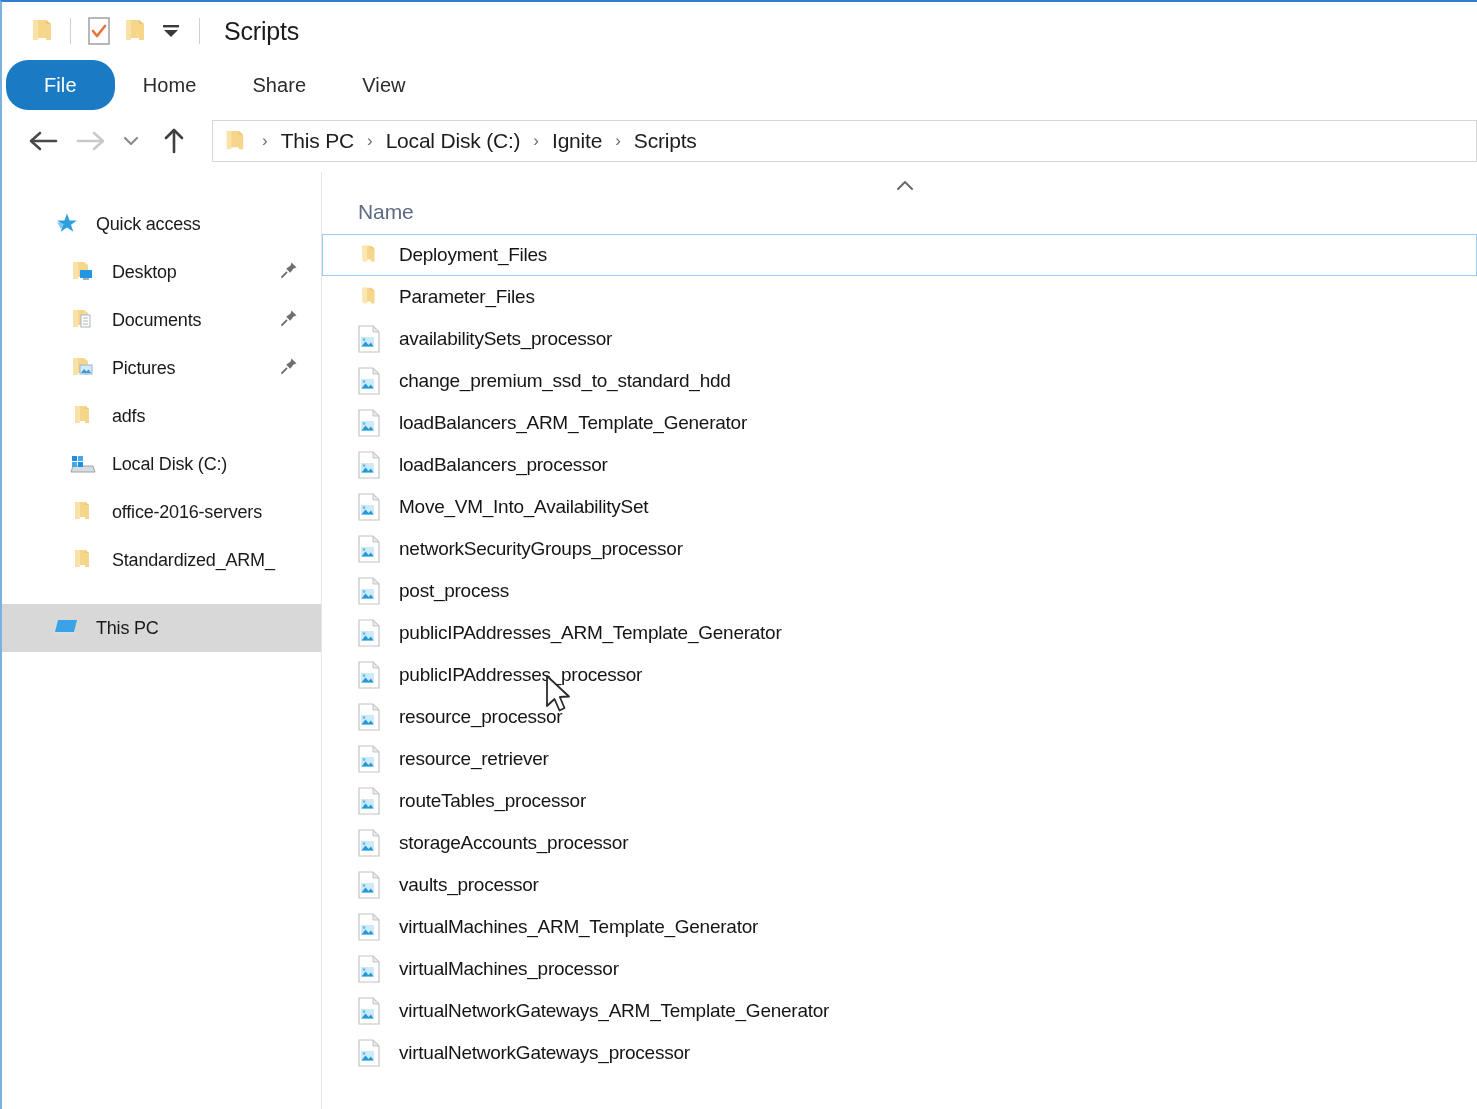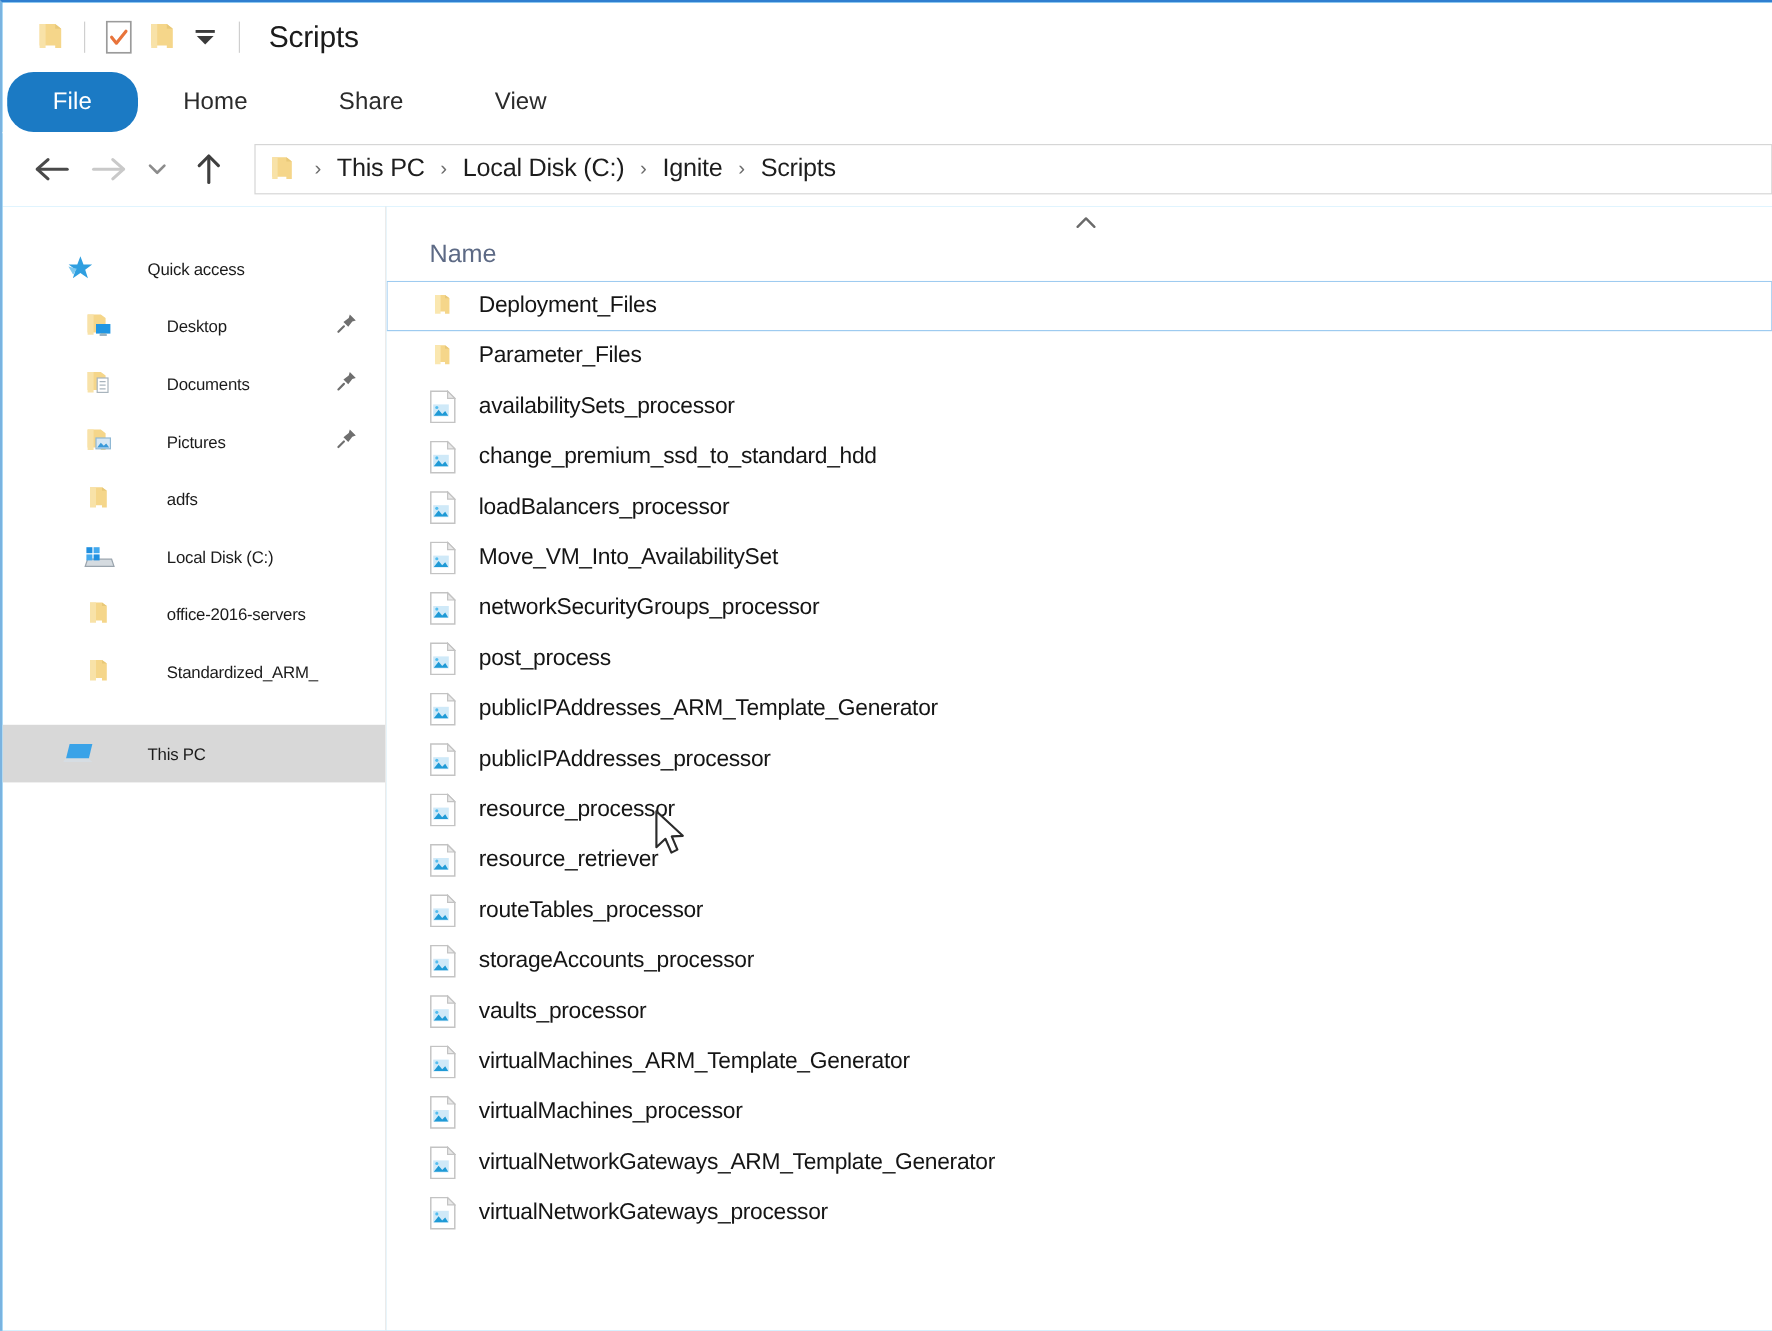--- a/index.html
+++ b/index.html
@@ -75,7 +75,7 @@
     display: flex;
     align-items: center;
     justify-content: center;
-    padding: 0 38px;
+    padding: 0 28px;
     font-size: 20px;
     color: #2b2b2b;
     cursor: default;

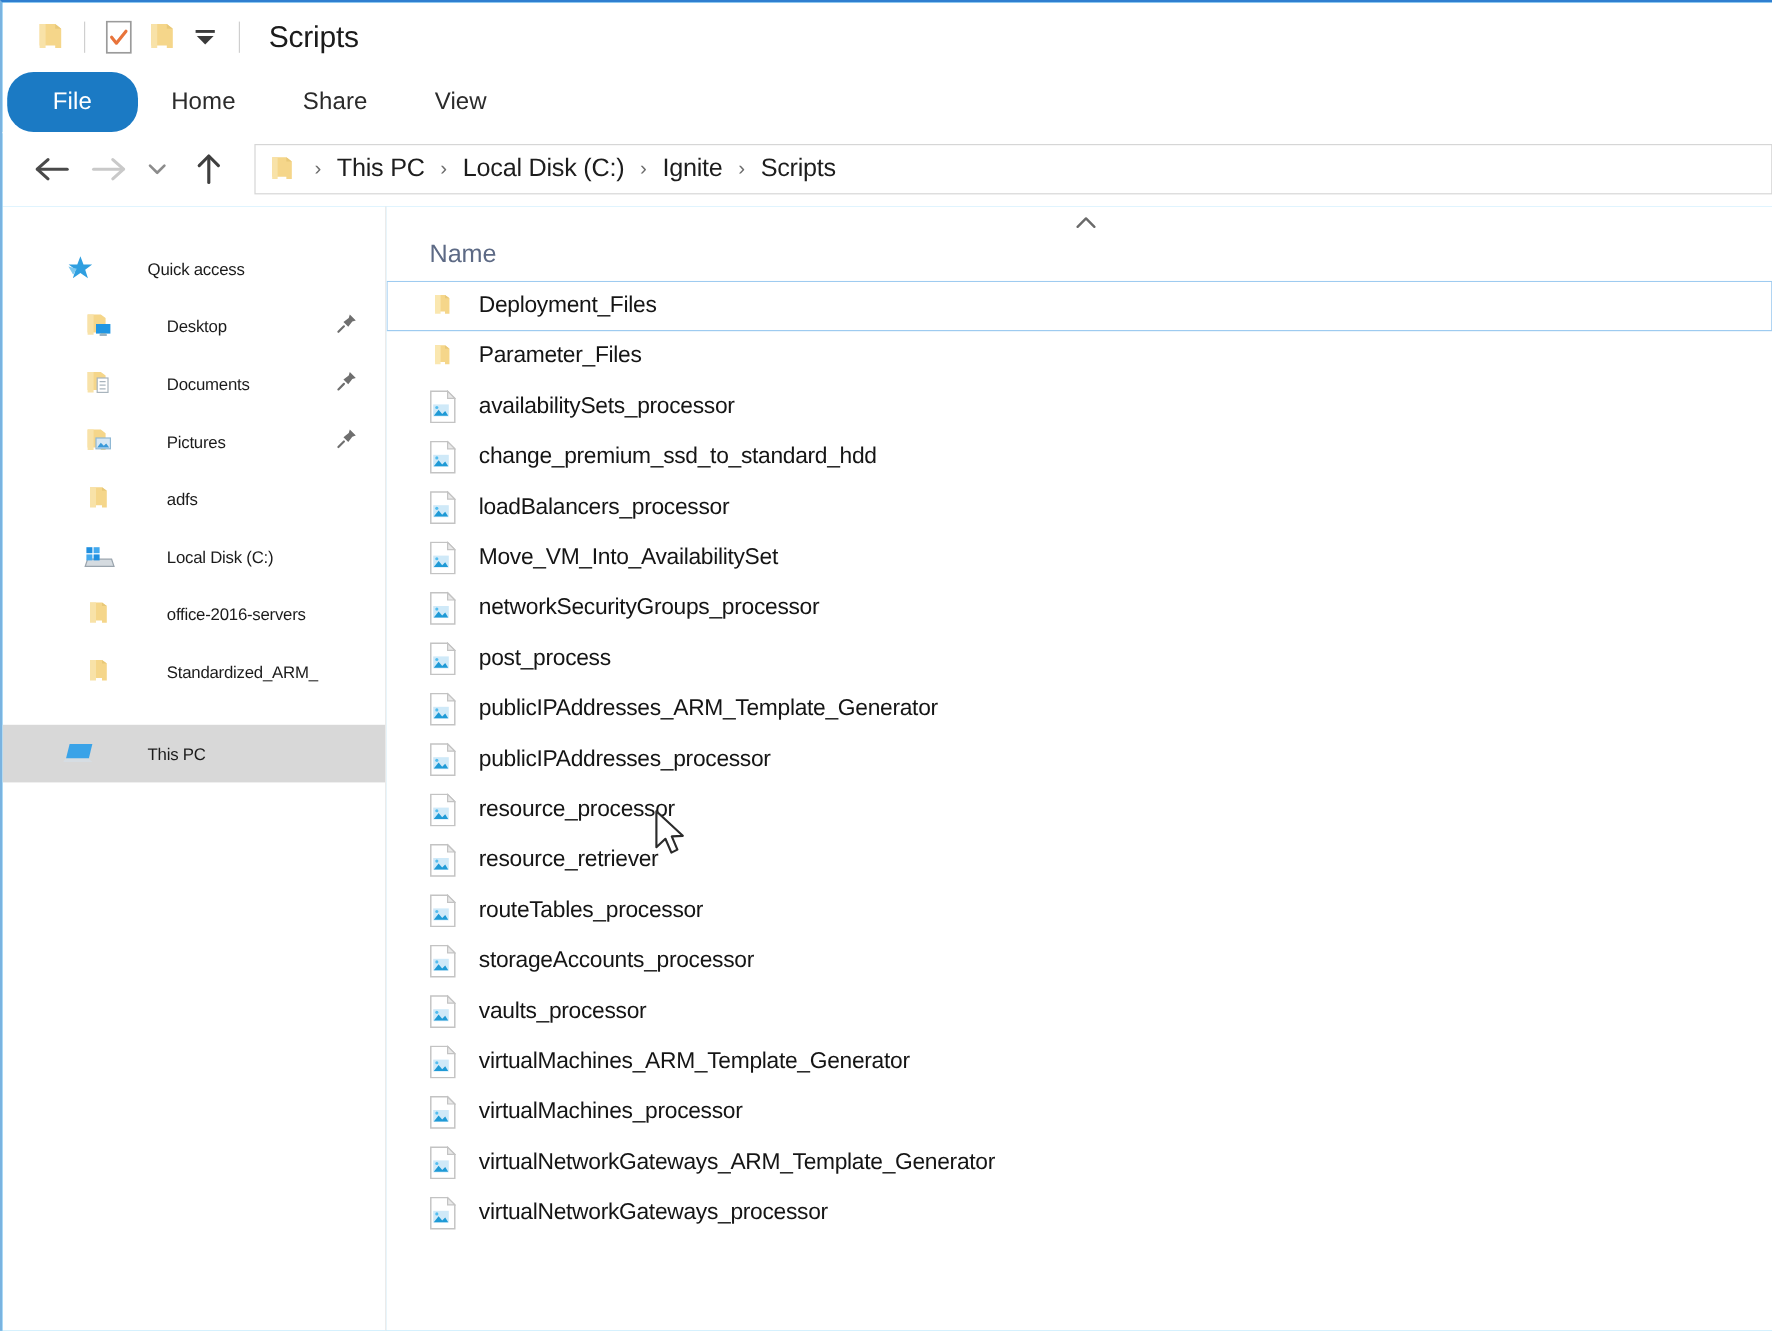--- a/index.html
+++ b/index.html
@@ -171,10 +171,9 @@
     justify-content: center;
   }
   .nav-label {
-    font-size: 14px;
+    font-size: 18px;
     color: #1b1b1b;
     letter-spacing: -0.2px;
-    margin-left: 27px;
   }
   .pin {
     position: absolute;

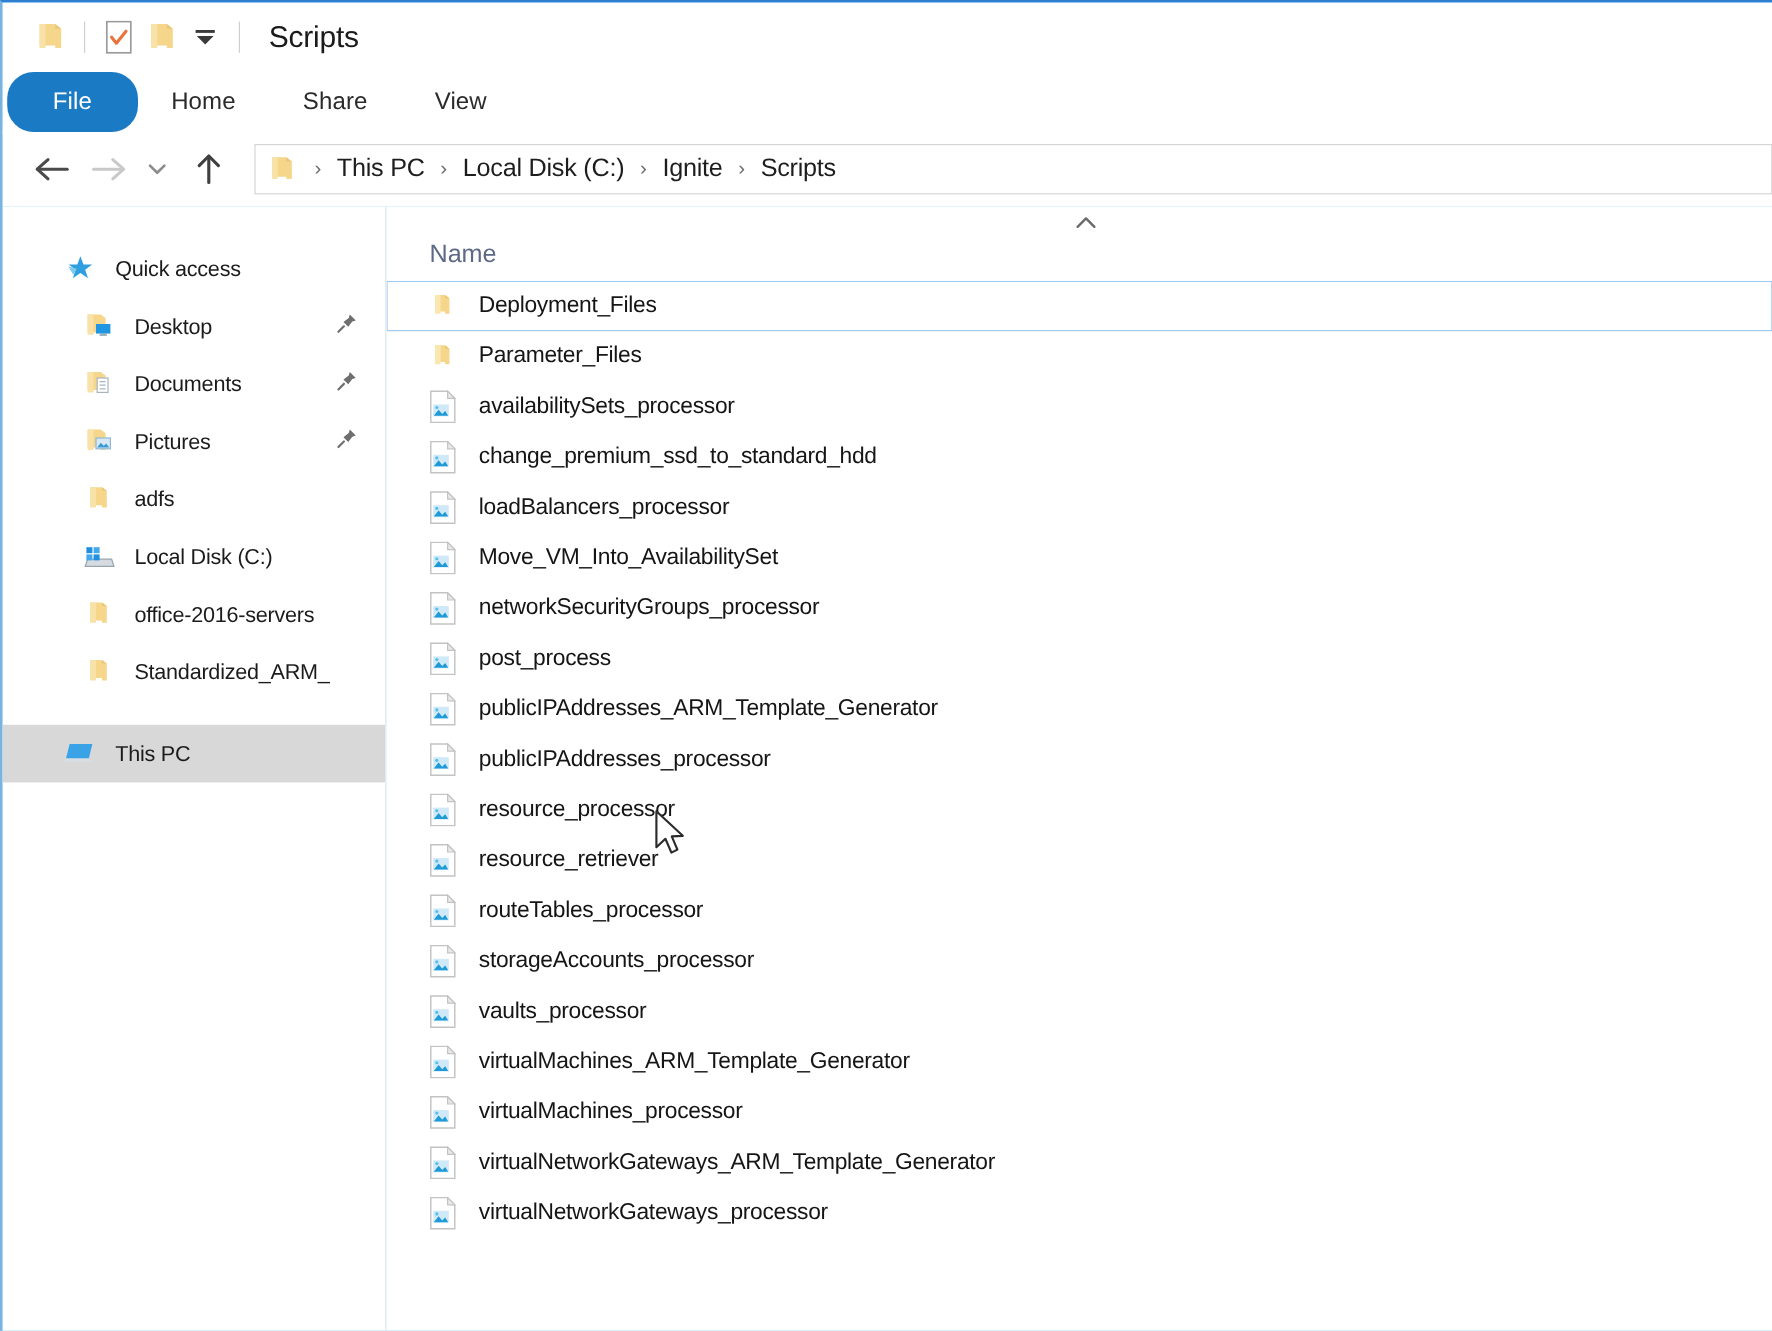--- a/index.html
+++ b/index.html
@@ -535,6 +535,18 @@
           <span class="row-label">change_premium_ssd_to_standard_hdd</span>
         </div>
 
+        <div class="row">
+          <span class="row-icon">
+            <svg width="24" height="28" viewBox="0 0 24 28">
+              <path d="M2 1 h14 l6 6 v20 h-20 z" fill="#ffffff" stroke="#c3c3c3" stroke-width="1.2"></path>
+              <path d="M16 1 v6 h6 z" fill="#e9e9e9" stroke="#c3c3c3" stroke-width="1"></path>
+              <rect x="4" y="12" width="13" height="10" fill="#cfe9f8"></rect>
+              <path d="M4.5 21.5 l4 -5 l3 3.5 l2.5 -2.5 l2.5 4 z" fill="#1f9ad6"></path>
+              <circle cx="7" cy="14.6" r="1.3" fill="#53bdf0"></circle>
+            </svg>
+          </span>
+          <span class="row-label">loadBalancers_ARM_Template_Generator</span>
+        </div>
 
         <div class="row">
           <span class="row-icon">

